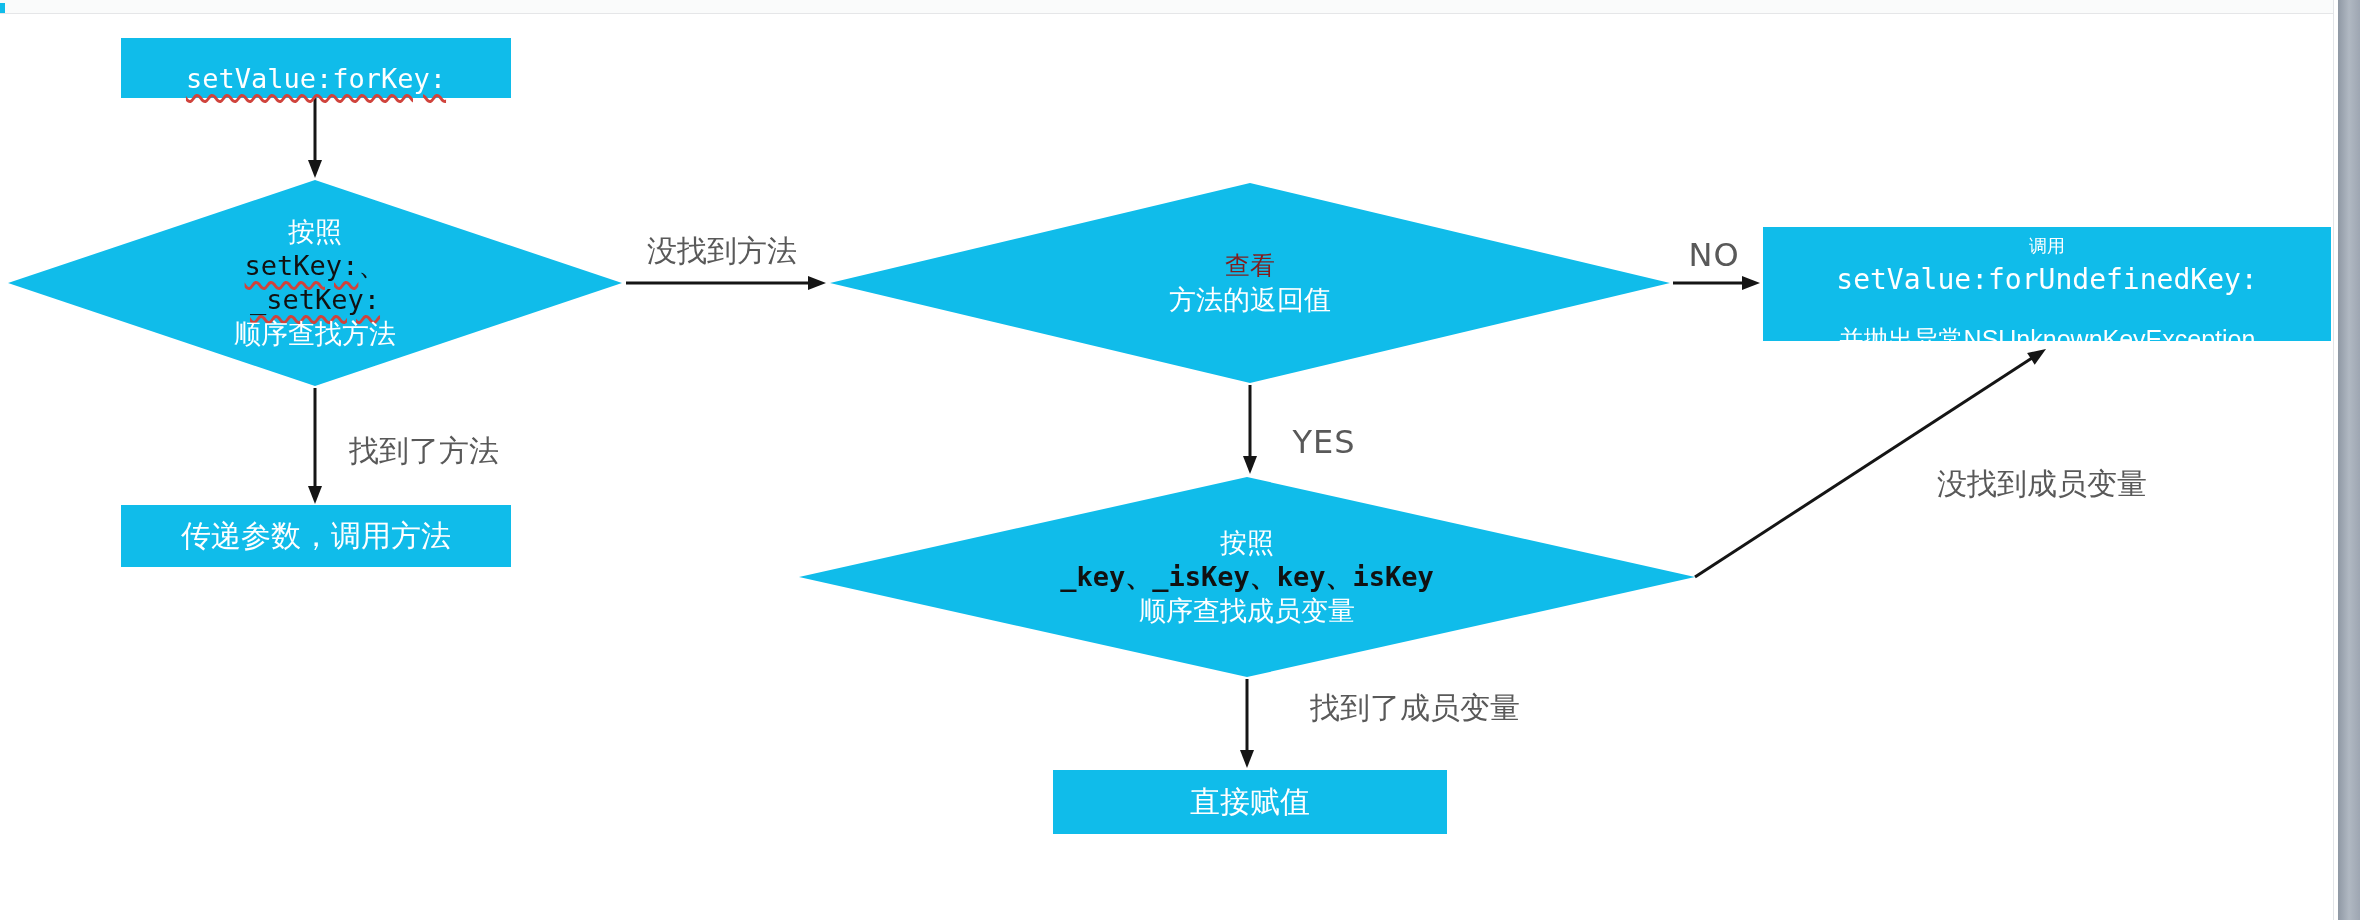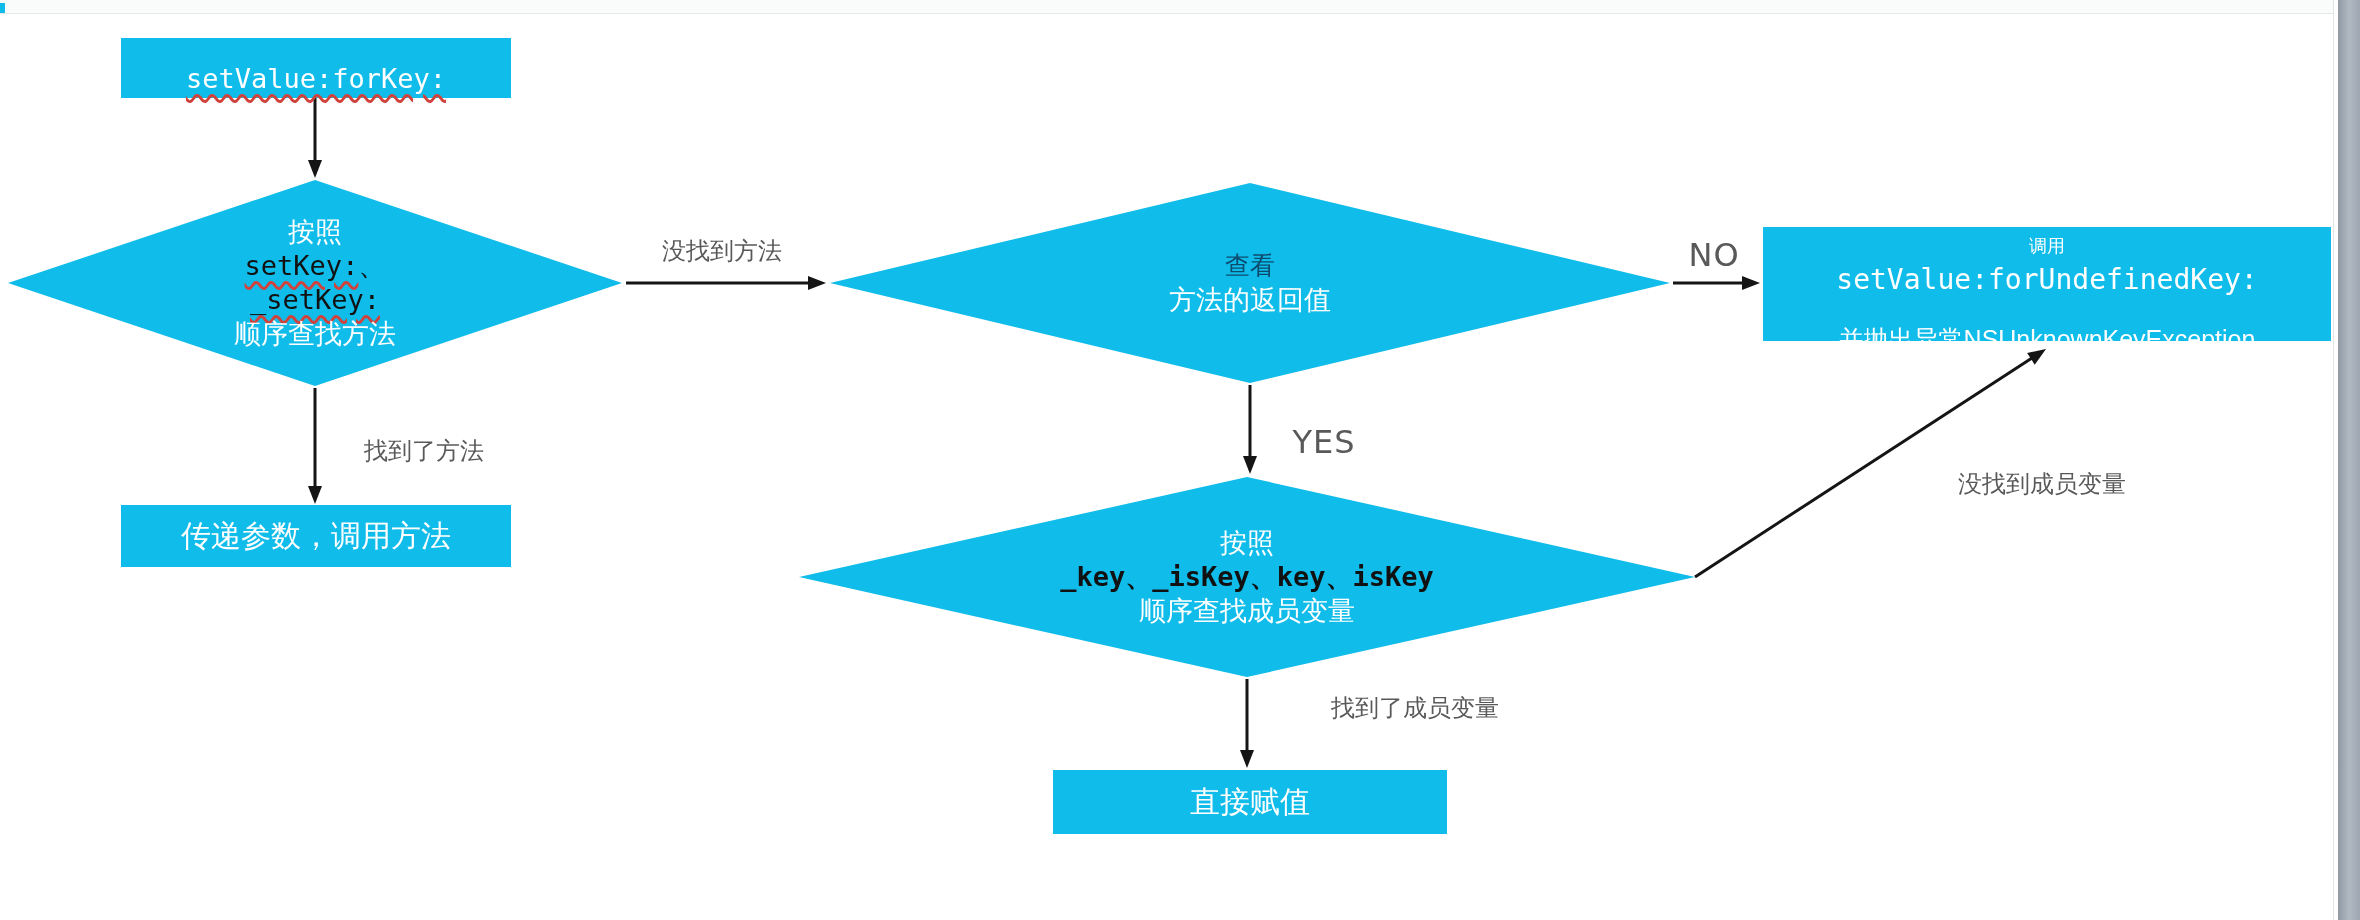--- a/index.html
+++ b/index.html
@@ -40,7 +40,7 @@
   .box-undef .l3{position:absolute;left:0;bottom:-14px;width:100%;font-size:25px;line-height:32px;
                  color:#ffffff;font-family:"Liberation Sans","DejaVu Sans",sans-serif;}
 
-  .label{position:absolute;transform:translate(-50%,-50%);color:#595959;font-size:24px;
+  .label{position:absolute;transform:translate(-50%,-50%);color:#595959;font-size:30px;
          white-space:nowrap;}
   .label-latin{font-size:32px;letter-spacing:1px;}
 

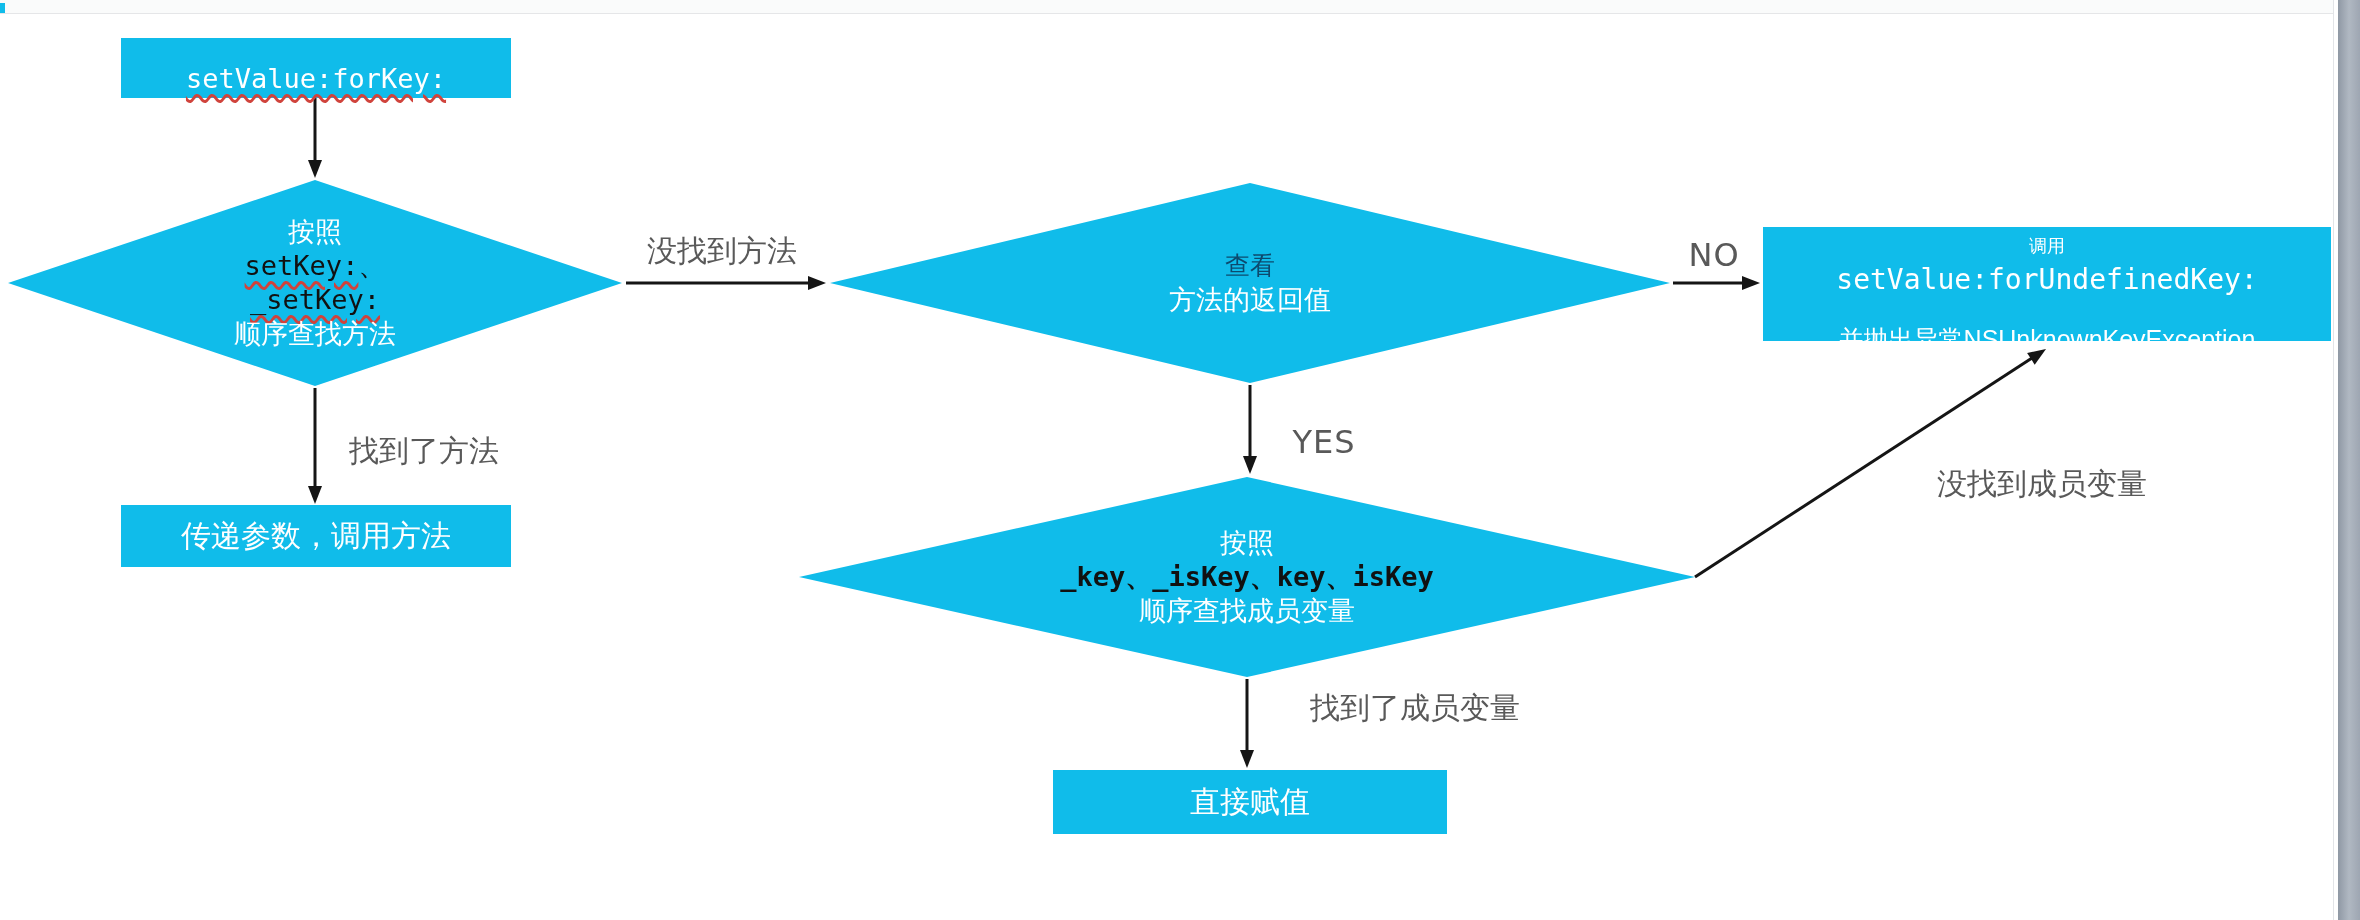--- a/index.html
+++ b/index.html
@@ -21,7 +21,7 @@
         text-decoration-thickness:2.5px;text-underline-offset:6px;margin-top:20px;}
 
   .zh-27{font-size:27px;line-height:34px;color:#ffffff;}
-  .zh-25{font-size:25px;line-height:34px;color:#0c4a6e;}
+  .zh-25{font-size:25px;line-height:34px;color:#7f1d1d;}
   .code-dark{font-size:27px;line-height:34px;color:#111111;font-weight:500;}
   .code-sans-dark{font-family:"Liberation Sans","DejaVu Sans",sans-serif;font-size:27px;
                   line-height:34px;color:#111111;}

